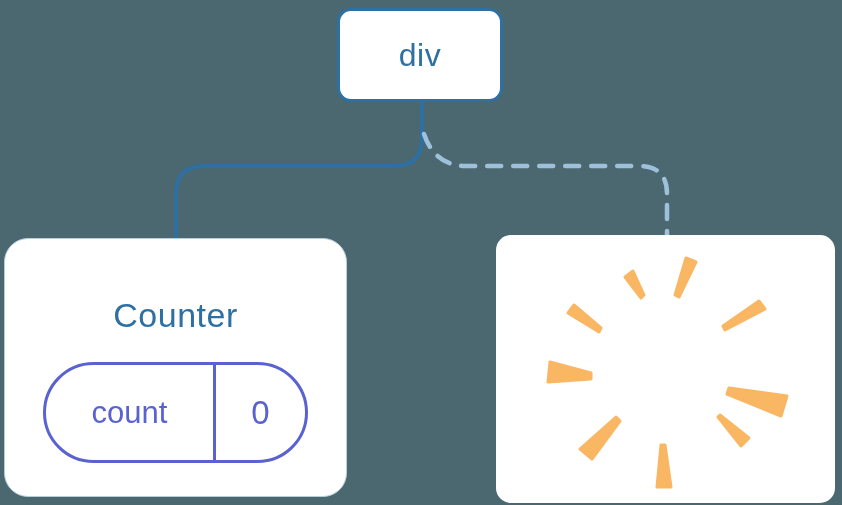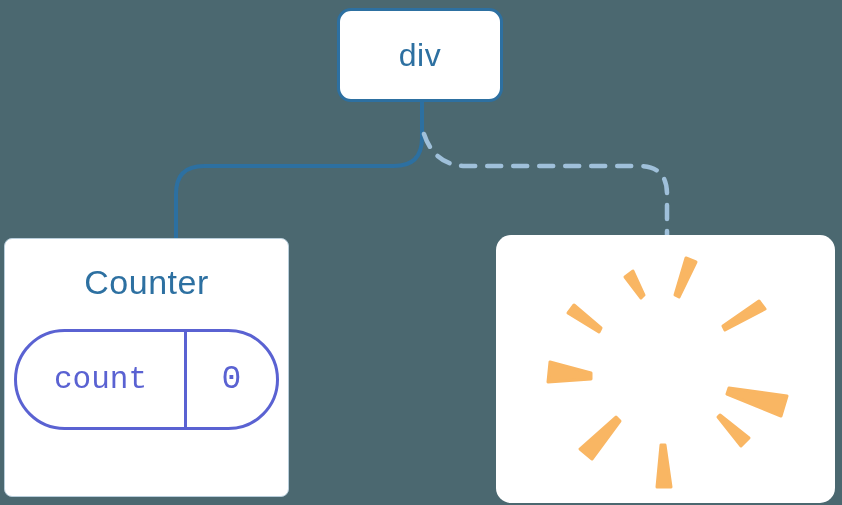--- a/index.html
+++ b/index.html
@@ -64,13 +64,13 @@
   .card-counter {
     left: 4px;
     top: 238px;
-    width: 285px;
+    width: 343px;
     height: 259px;
-    border-radius: 8px;
+    border-radius: 24px;
     display: flex;
     flex-direction: column;
     align-items: center;
-    padding-top: 23px;
+    padding-top: 56px;
   }
   .counter-title {
     color: var(--steel);

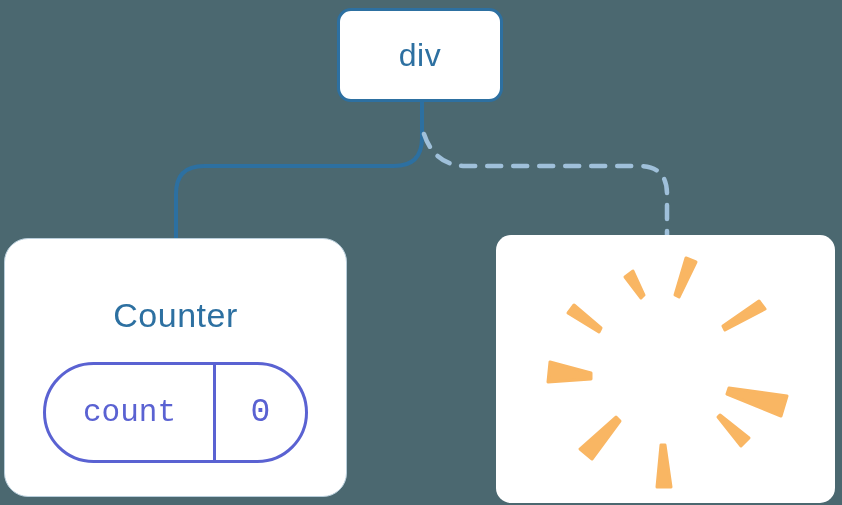--- a/index.html
+++ b/index.html
@@ -90,7 +90,6 @@
     align-items: stretch;
     overflow: hidden;
     color: var(--indigo);
-    font-family: Liberation Mono, monospace;
   }
   .state-pill .pill-key {
     flex: 1 1 auto;

